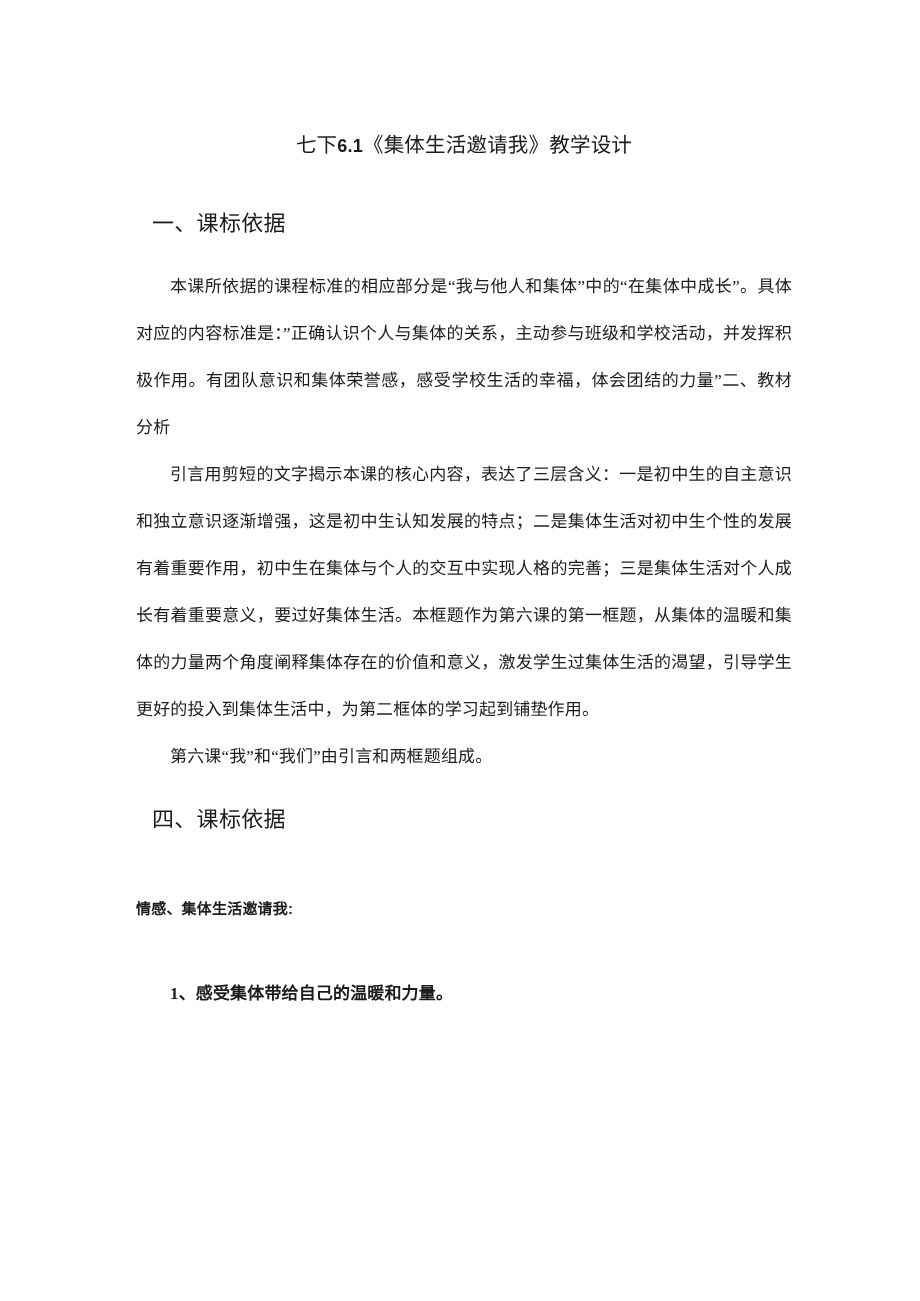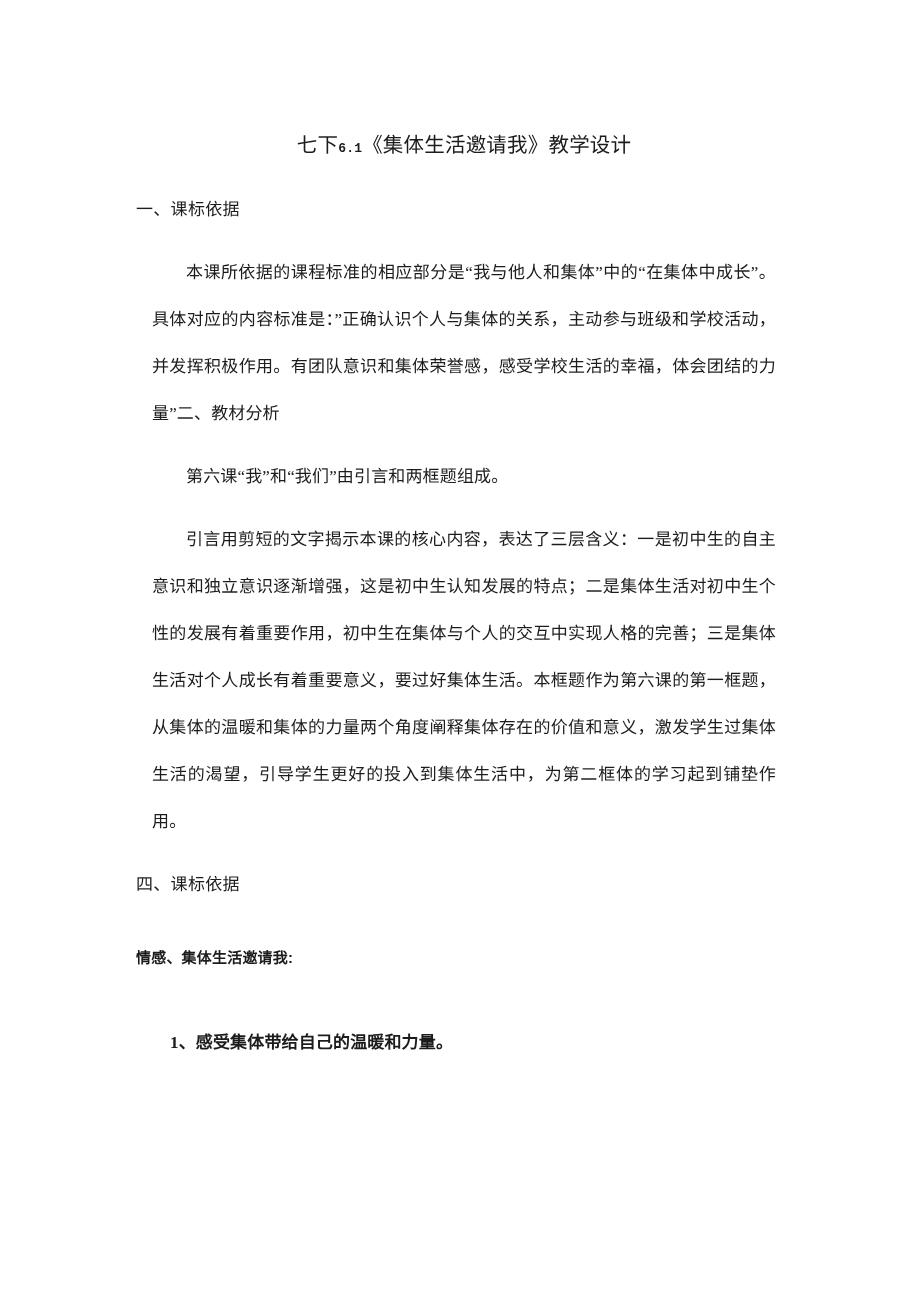--- a/index.html
+++ b/index.html
@@ -44,9 +44,9 @@
     white-space: nowrap;
   }
   .doc-title .num {
-    font-family: Liberation Mono, monospace;
+    font-family: Liberation Sans, sans-serif;
     font-weight: bold;
-    font-size: 13px;
+    font-size: 18px;
   }
 
   

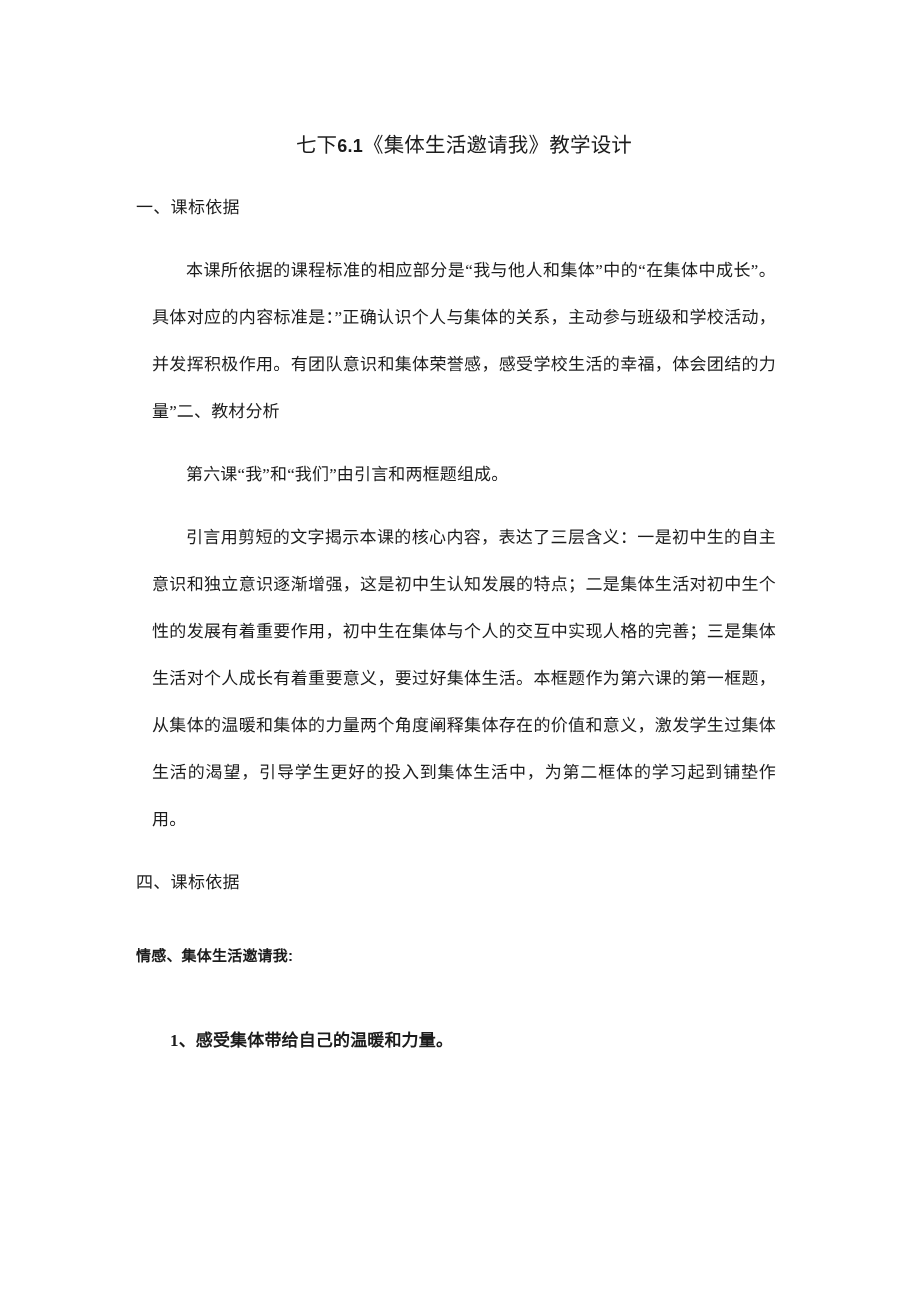--- a/index.html
+++ b/index.html
@@ -51,9 +51,9 @@
 
   
   .section-heading {
-    font-size: 17px;
+    font-size: 22px;
     line-height: 47px;
-    margin: 0;
+    margin: 16px;
     font-weight: normal;
     text-align: left;
     letter-spacing: 0.3px;

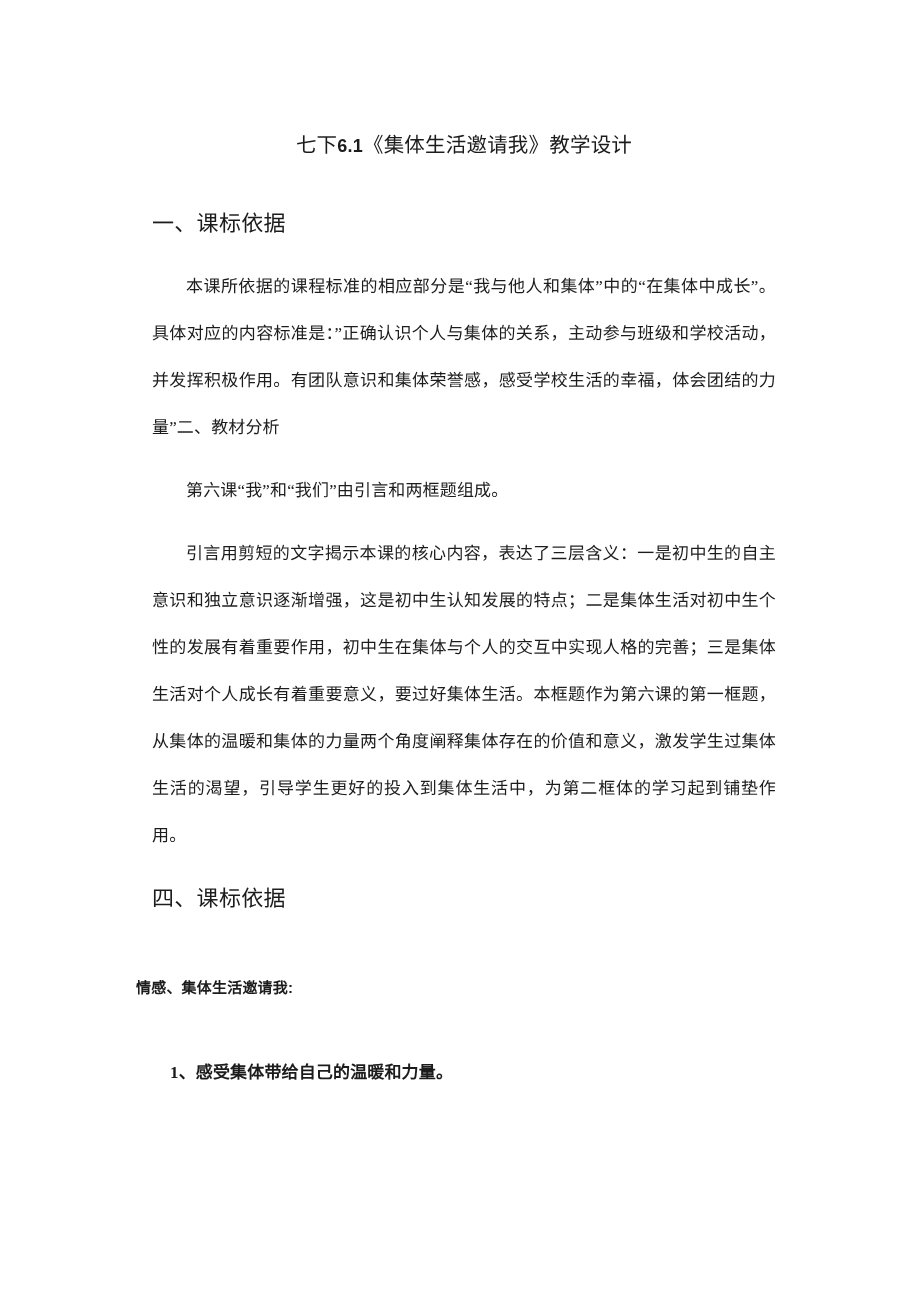--- a/index.html
+++ b/index.html
@@ -63,7 +63,7 @@
   .para {
     font-size: 17px;
     line-height: 47px;
-    margin: 16px;
+    margin: 0;
     text-align: justify;
     text-justify: inter-ideograph;
     text-indent: 34px;

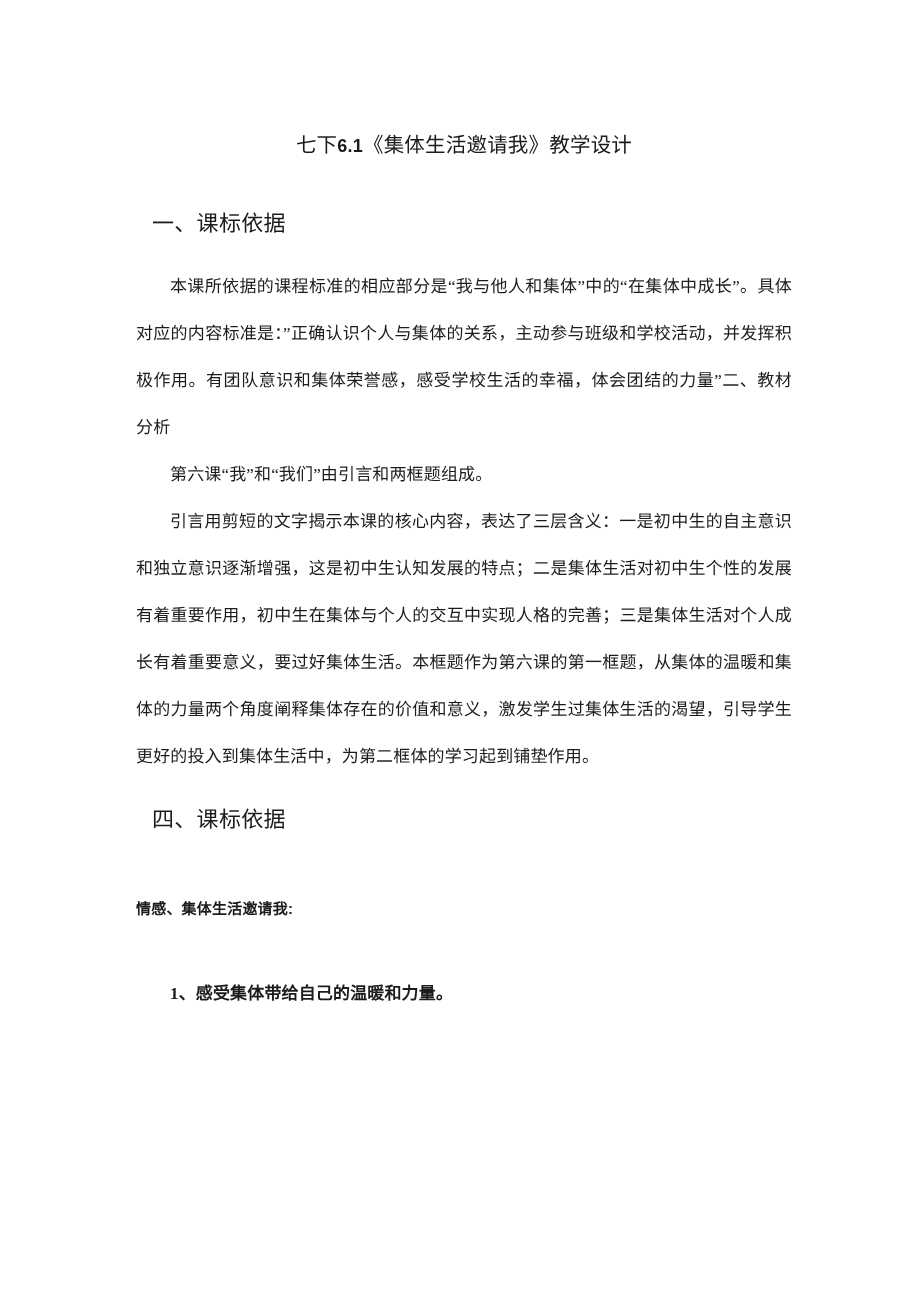--- a/index.html
+++ b/index.html
@@ -113,9 +113,9 @@
 
     <p class="para">本课所依据的课程标准的相应部分是“我与他人和集体”中的“在集体中成长”。具体对应的内容标准是：”正确认识个人与集体的关系，主动参与班级和学校活动，并发挥积极作用。有团队意识和集体荣誉感，感受学校生活的幸福，体会团结的力量”二、教材分析</p>
 
+    <p class="para">引言用剪短的文字揭示本课的核心内容，表达了三层含义：一是初中生的自主意识和独立意识逐渐增强，这是初中生认知发展的特点；二是集体生活对初中生个性的发展有着重要作用，初中生在集体与个人的交互中实现人格的完善；三是集体生活对个人成长有着重要意义，要过好集体生活。本框题作为第六课的第一框题，从集体的温暖和集体的力量两个角度阐释集体存在的价值和意义，激发学生过集体生活的渴望，引导学生更好的投入到集体生活中，为第二框体的学习起到铺垫作用。</p>
+
     <p class="para tight">第六课“我”和“我们”由引言和两框题组成。</p>
-
-    <p class="para">引言用剪短的文字揭示本课的核心内容，表达了三层含义：一是初中生的自主意识和独立意识逐渐增强，这是初中生认知发展的特点；二是集体生活对初中生个性的发展有着重要作用，初中生在集体与个人的交互中实现人格的完善；三是集体生活对个人成长有着重要意义，要过好集体生活。本框题作为第六课的第一框题，从集体的温暖和集体的力量两个角度阐释集体存在的价值和意义，激发学生过集体生活的渴望，引导学生更好的投入到集体生活中，为第二框体的学习起到铺垫作用。</p>
 
 
 

